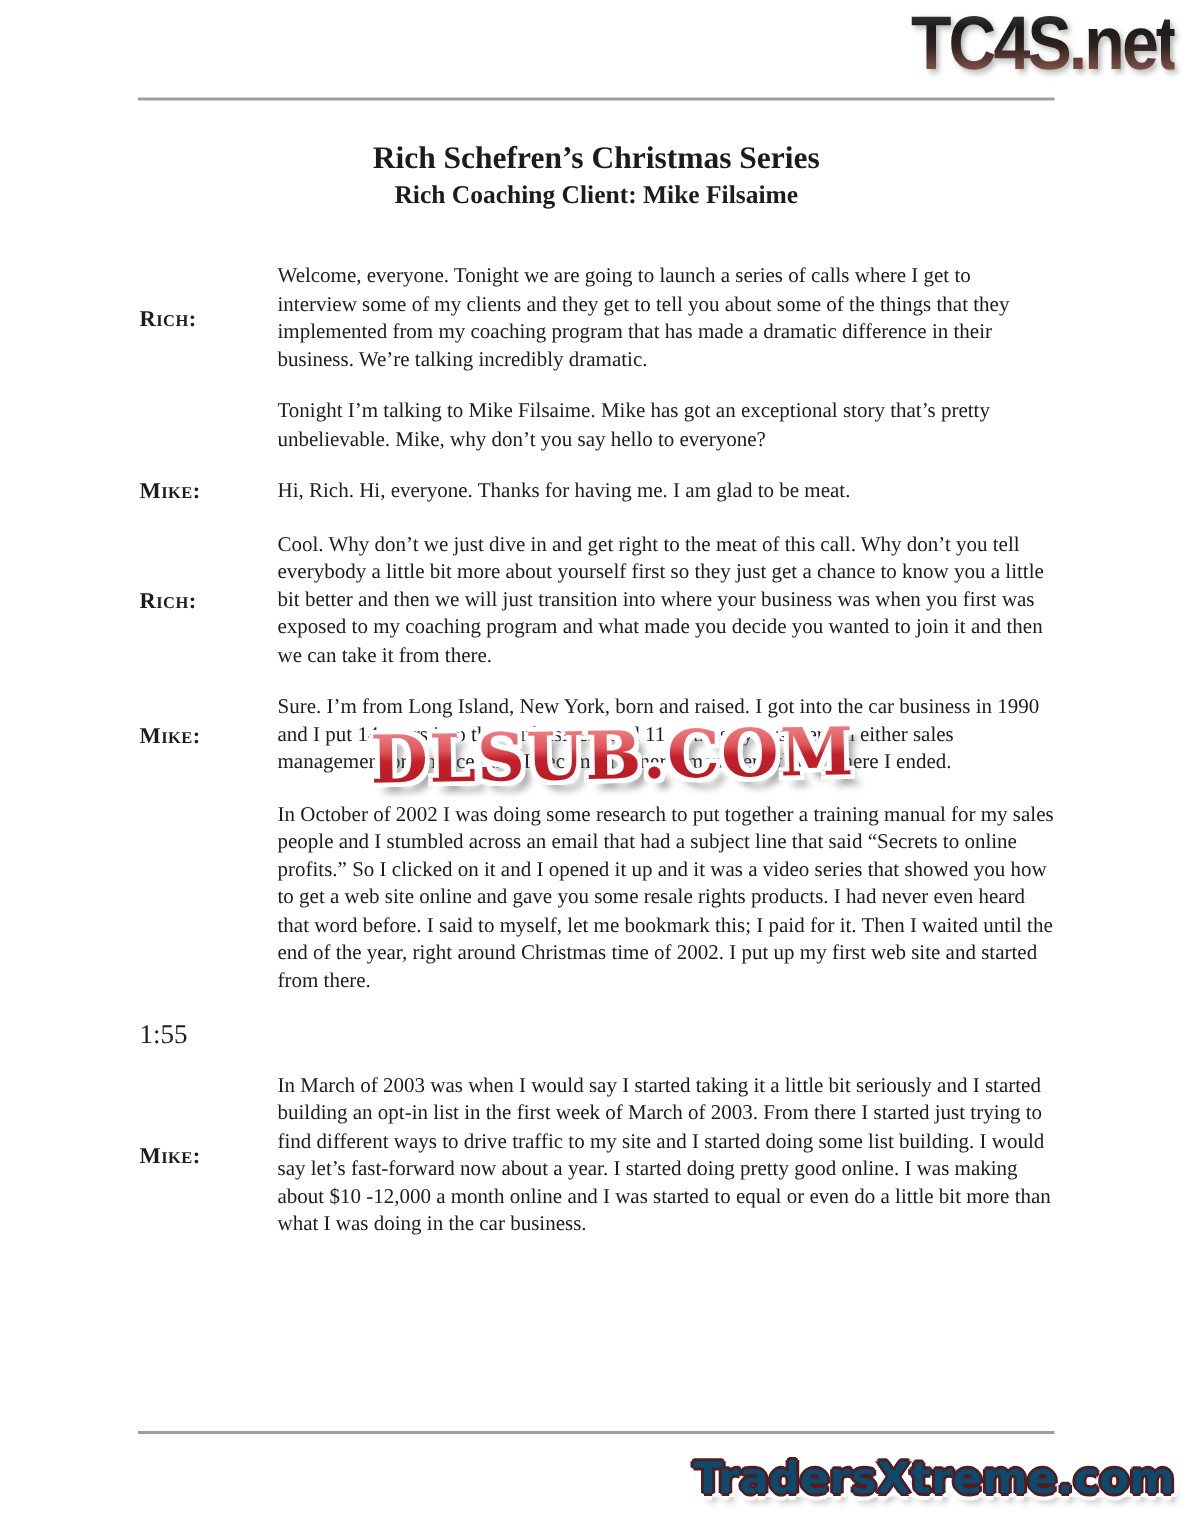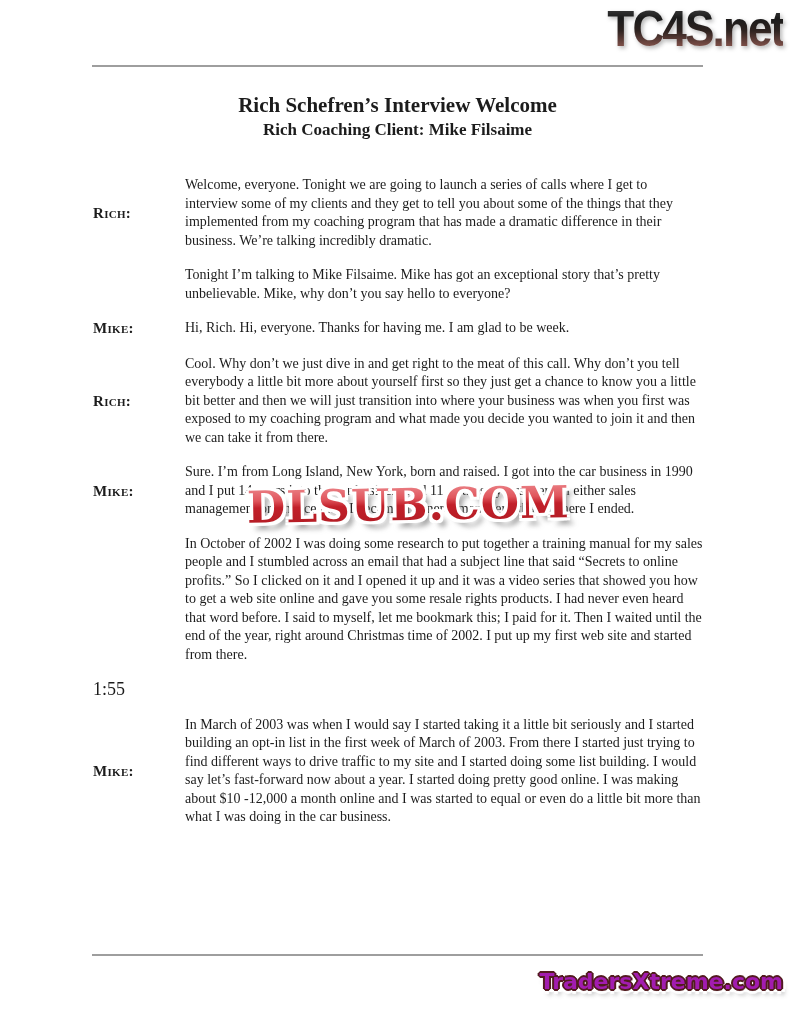--- a/index.html
+++ b/index.html
@@ -128,7 +128,7 @@
   <div class="rule rule-top"></div>
 
   <div class="title-block">
-    <div class="title-line1">Rich Schefren’s Interview Welcome</div>
+    <div class="title-line1">Rich Schefren’s Christmas Series</div>
     <div class="title-line2">Rich Coaching Client: Mike Filsaime</div>
   </div>
 

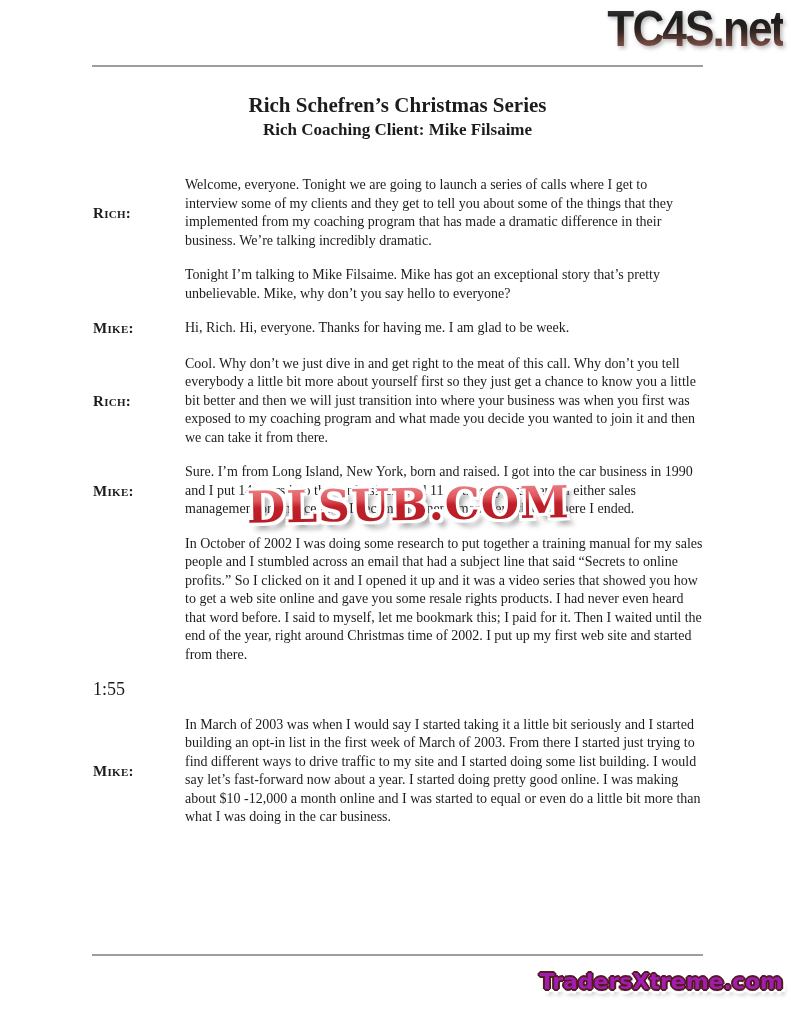--- a/index.html
+++ b/index.html
@@ -146,7 +146,7 @@
 
     <div class="row row-after-gap">
       <div class="speaker">Mike:</div>
-      <div class="speech">Hi, Rich. Hi, everyone. Thanks for having me. I am glad to be week.</div>
+      <div class="speech">Hi, Rich. Hi, everyone. Thanks for having me. I am glad to be meat.</div>
     </div>
 
     <div class="row">

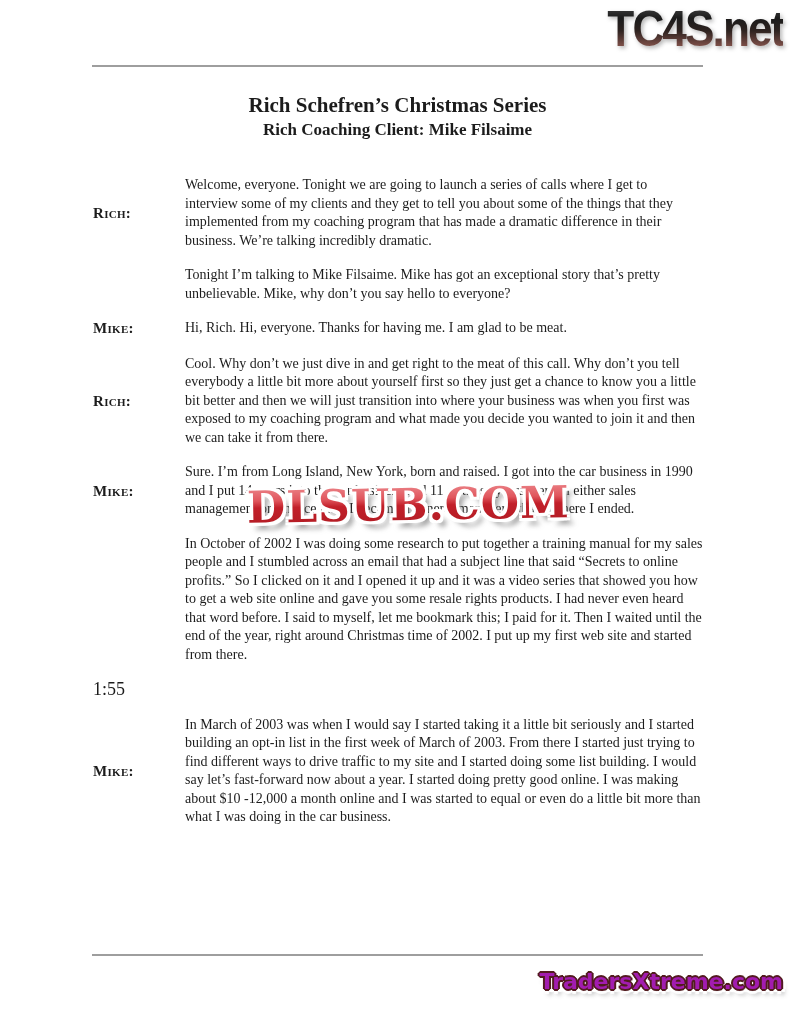--- a/index.html
+++ b/index.html
@@ -104,9 +104,9 @@
   .tx-text {
     font-family: "DejaVu Sans", sans-serif;
     font-weight: 700;
-    font-size: 22px;
+    font-size: 29px;
     letter-spacing: 0px;
-    color: #a21caf;
+    color: #0c4a6e;
     white-space: nowrap;
     text-shadow:
       -1px -1px 0 #531c20, 1px -1px 0 #531c20, -1px 1px 0 #531c20, 1px 1px 0 #531c20,

